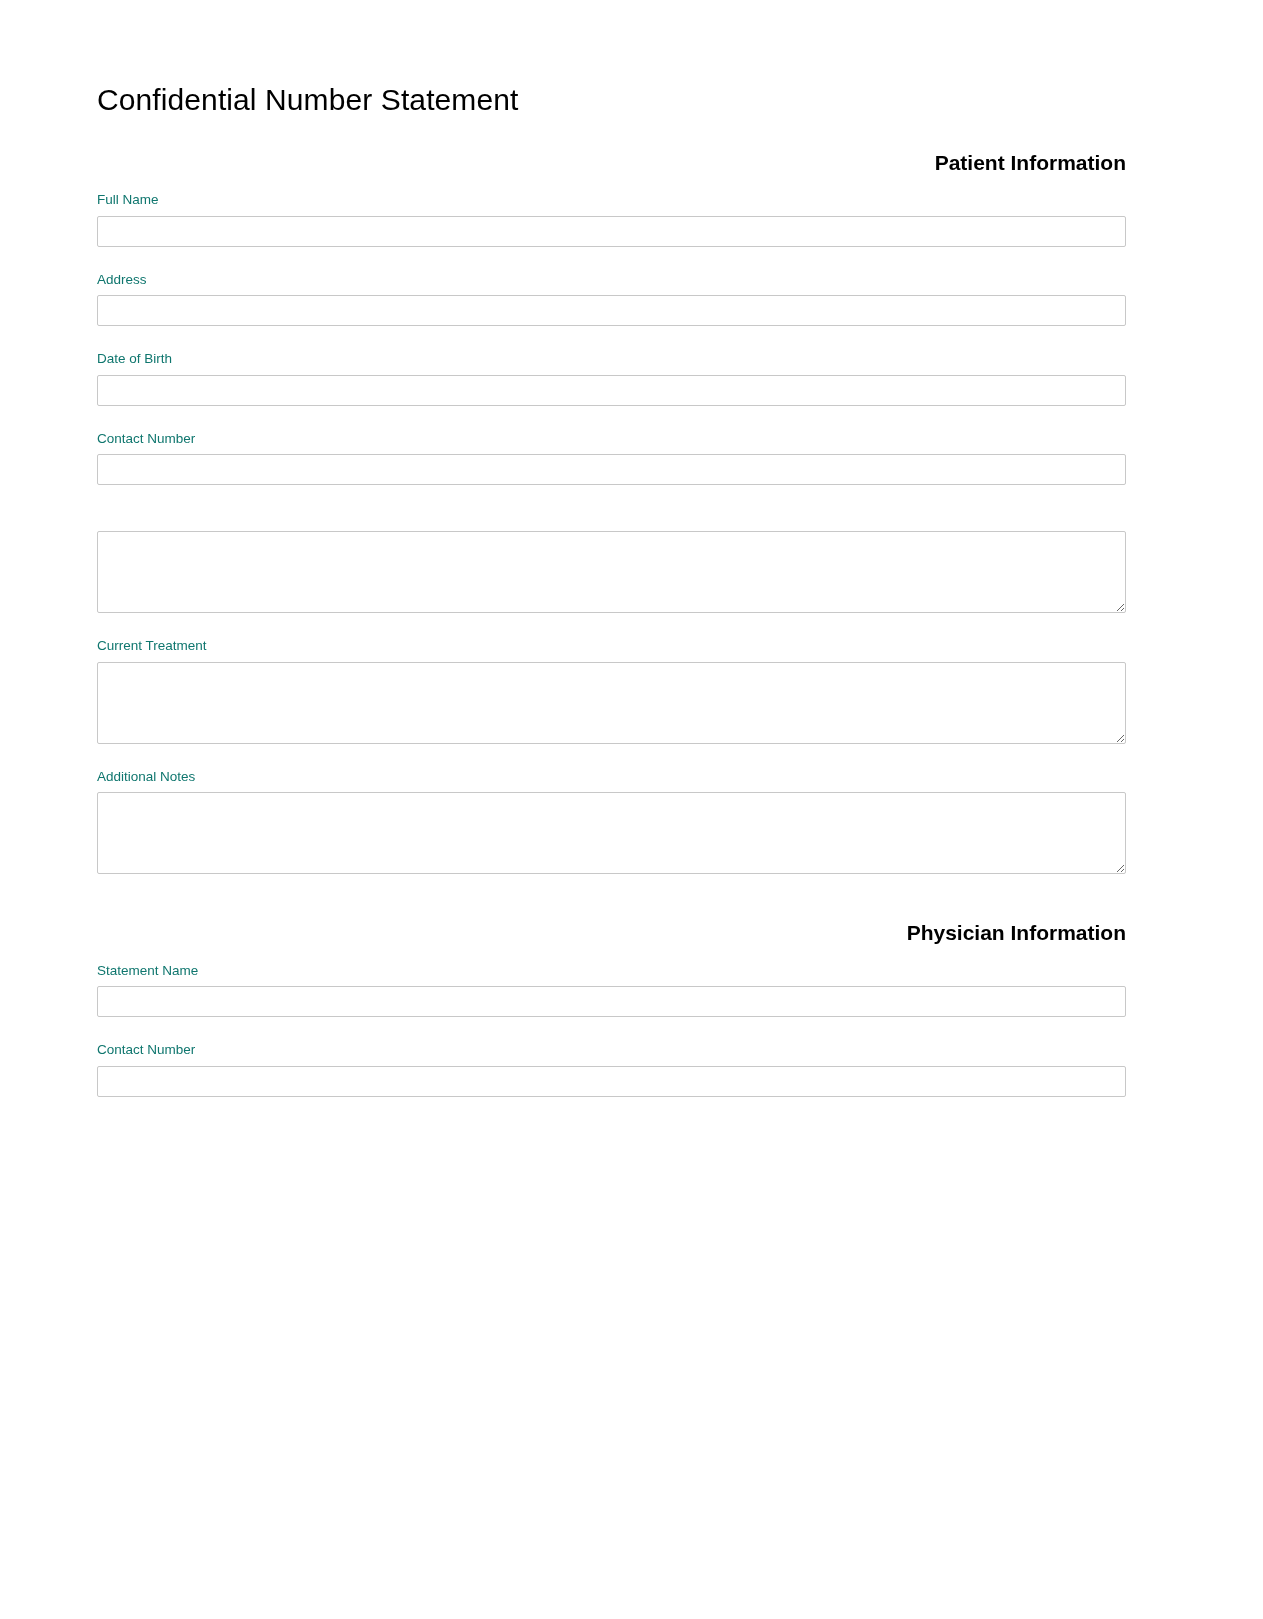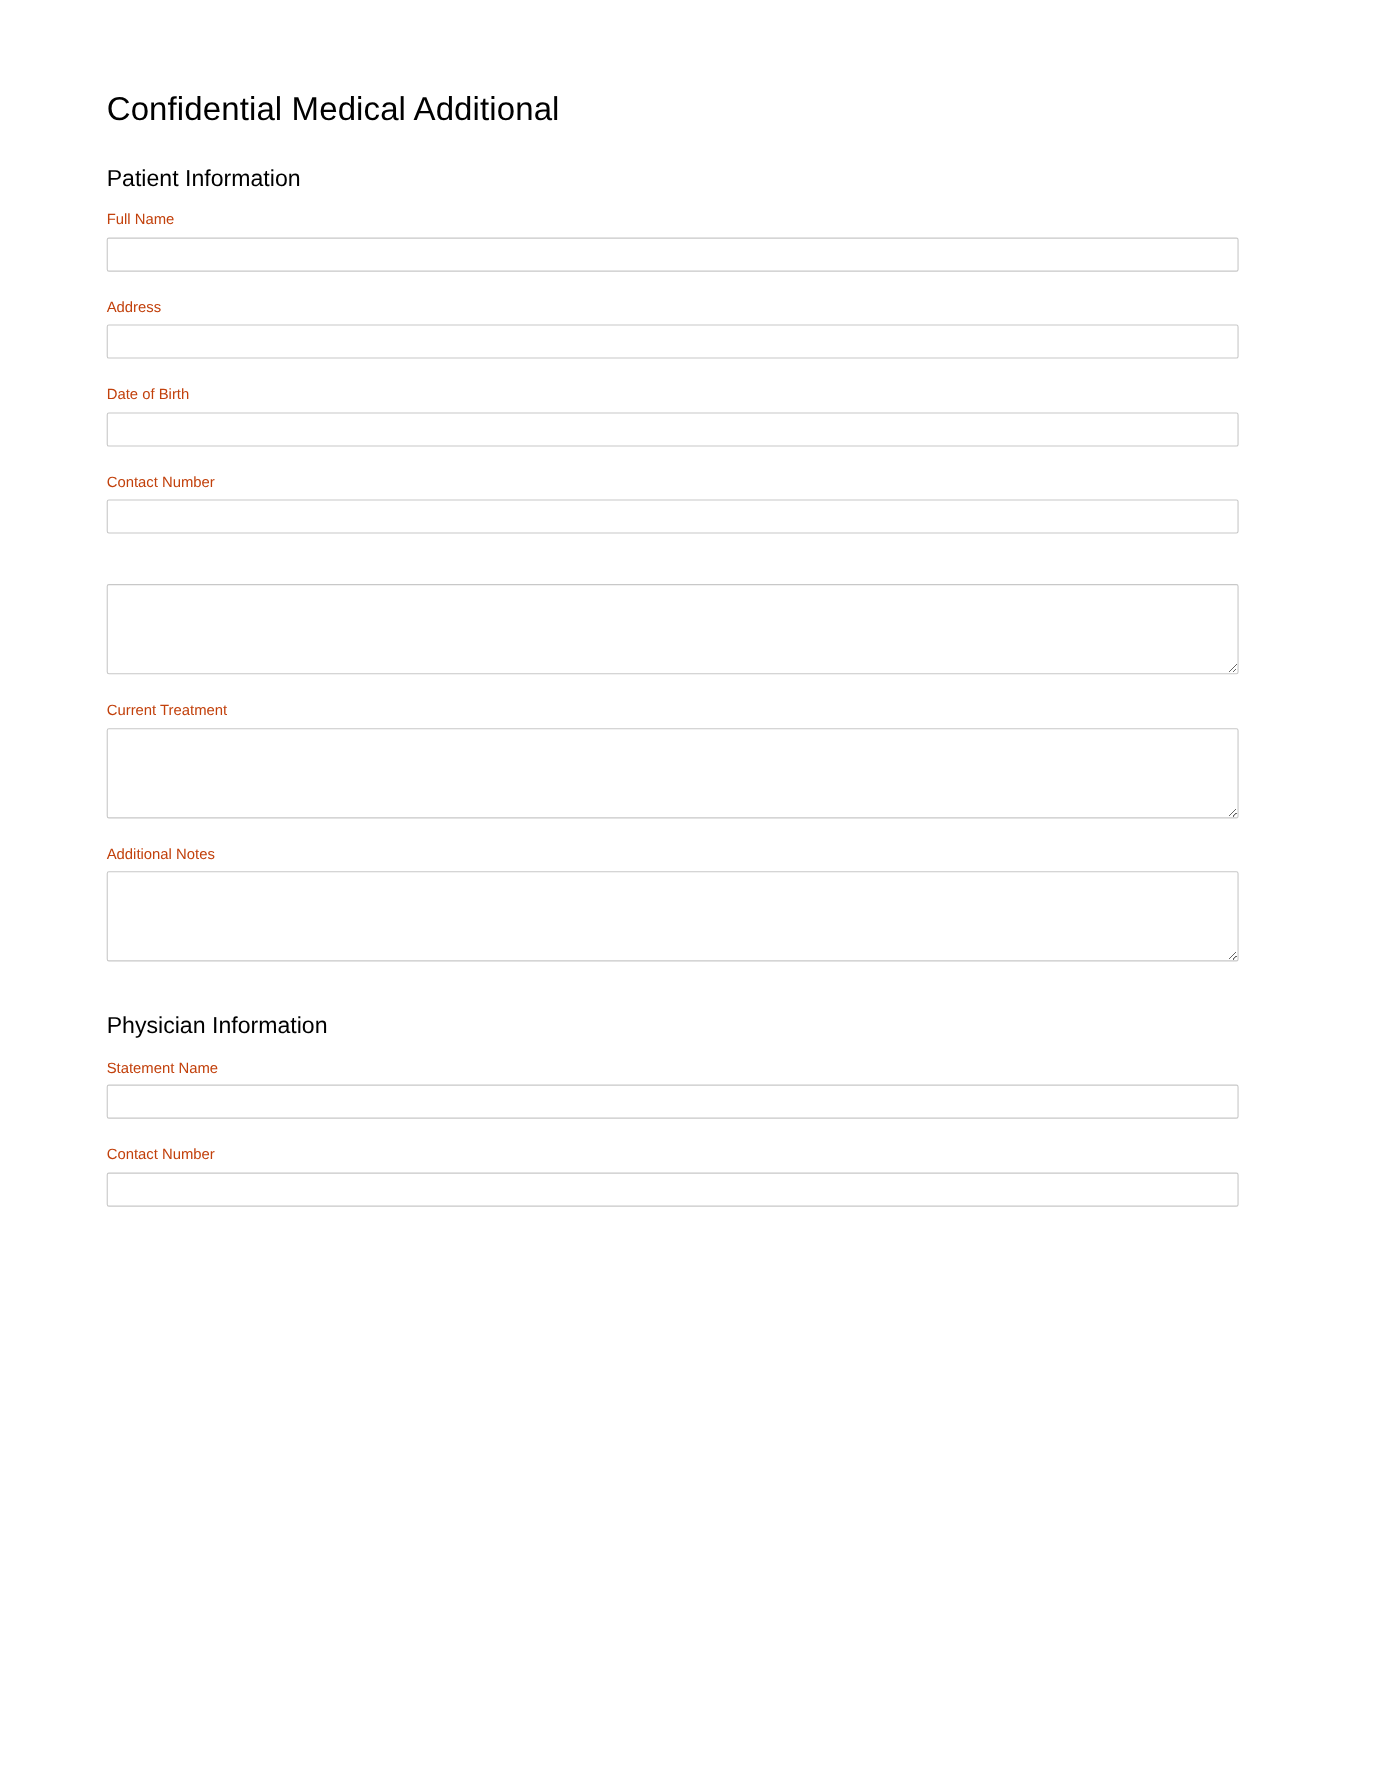--- a/index.html
+++ b/index.html
@@ -88,7 +88,7 @@
 
 <div class="page">
 
-  <h1 class="doc-title">Confidential Medical Additional</h1>
+  <h1 class="doc-title">Confidential Number Statement</h1>
 
   <div class="section">
     <h2 class="section-title">Patient Information</h2>

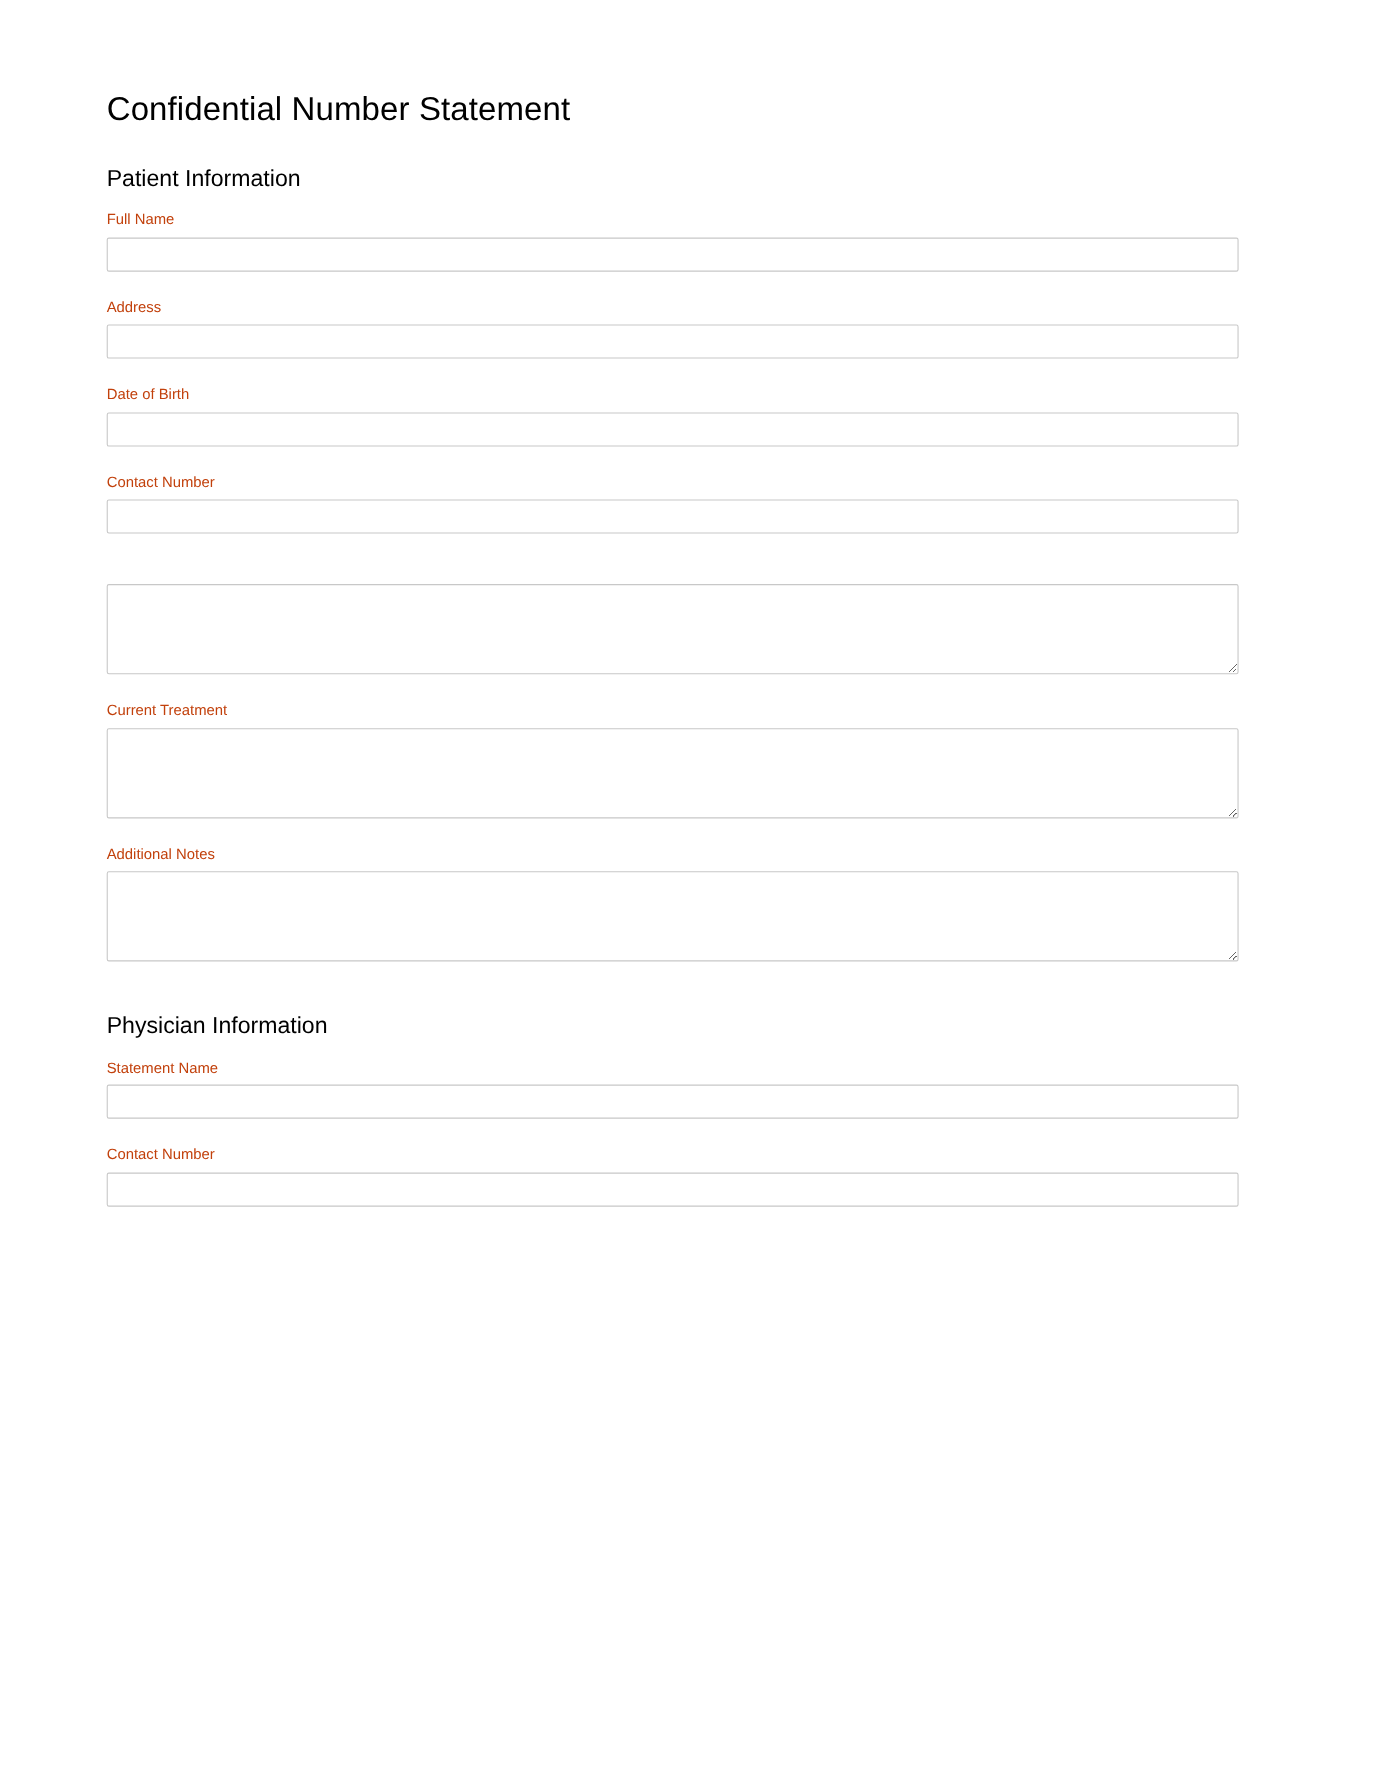--- a/index.html
+++ b/index.html
@@ -33,9 +33,10 @@
   }
   .section-title {
     font-size: 21px;
-    font-weight: 400;
+    font-weight: 700;
     margin: 0 0 16px 0;
     line-height: 1.2;
+    text-align: right;
   }
   .section + .section {
     margin-top: 46px;

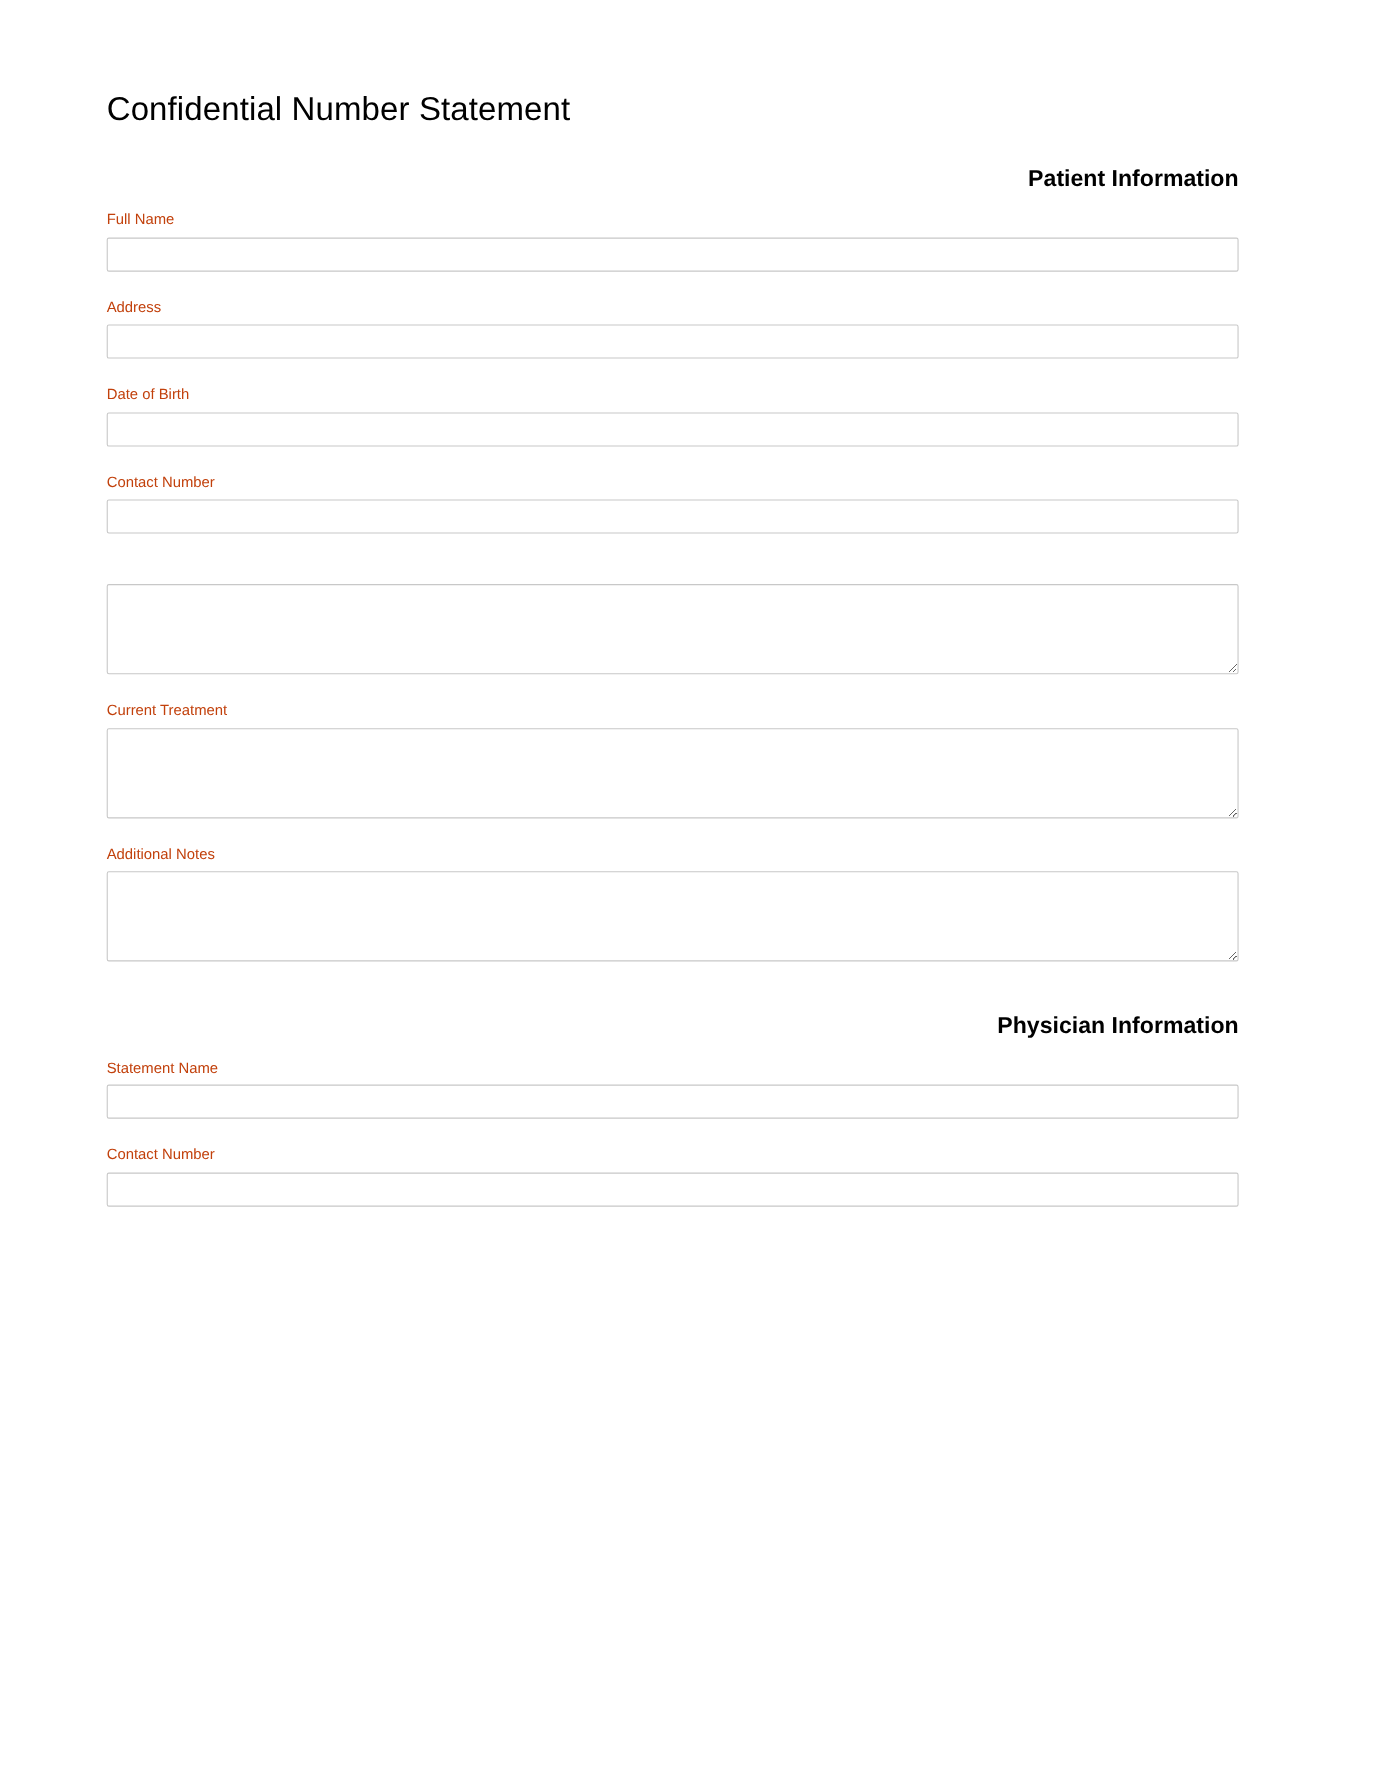--- a/index.html
+++ b/index.html
@@ -52,7 +52,7 @@
     font-size: 13.5px;
     line-height: 1.3;
     margin-bottom: 7px;
-    color: #c2410c;
+    color: #0f766e;
   }
   .text-input {
     display: block;

